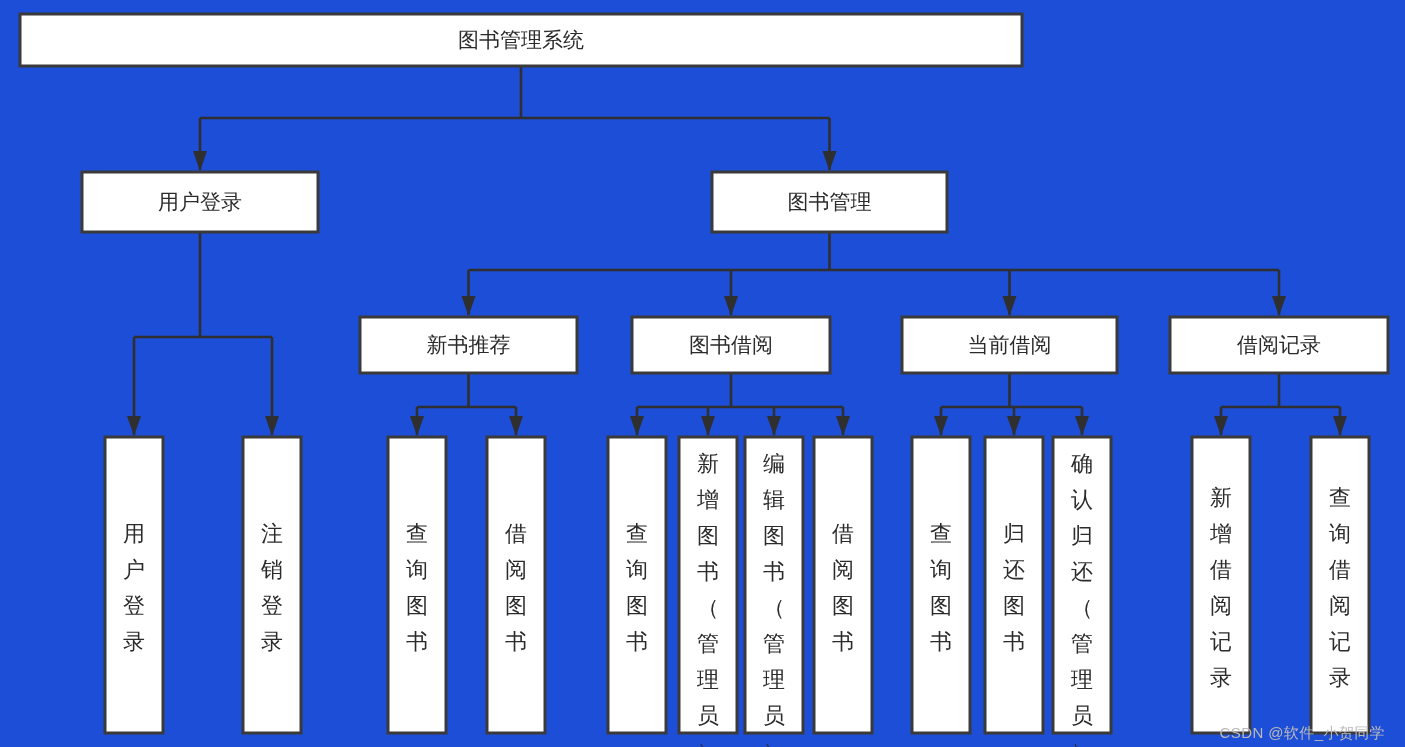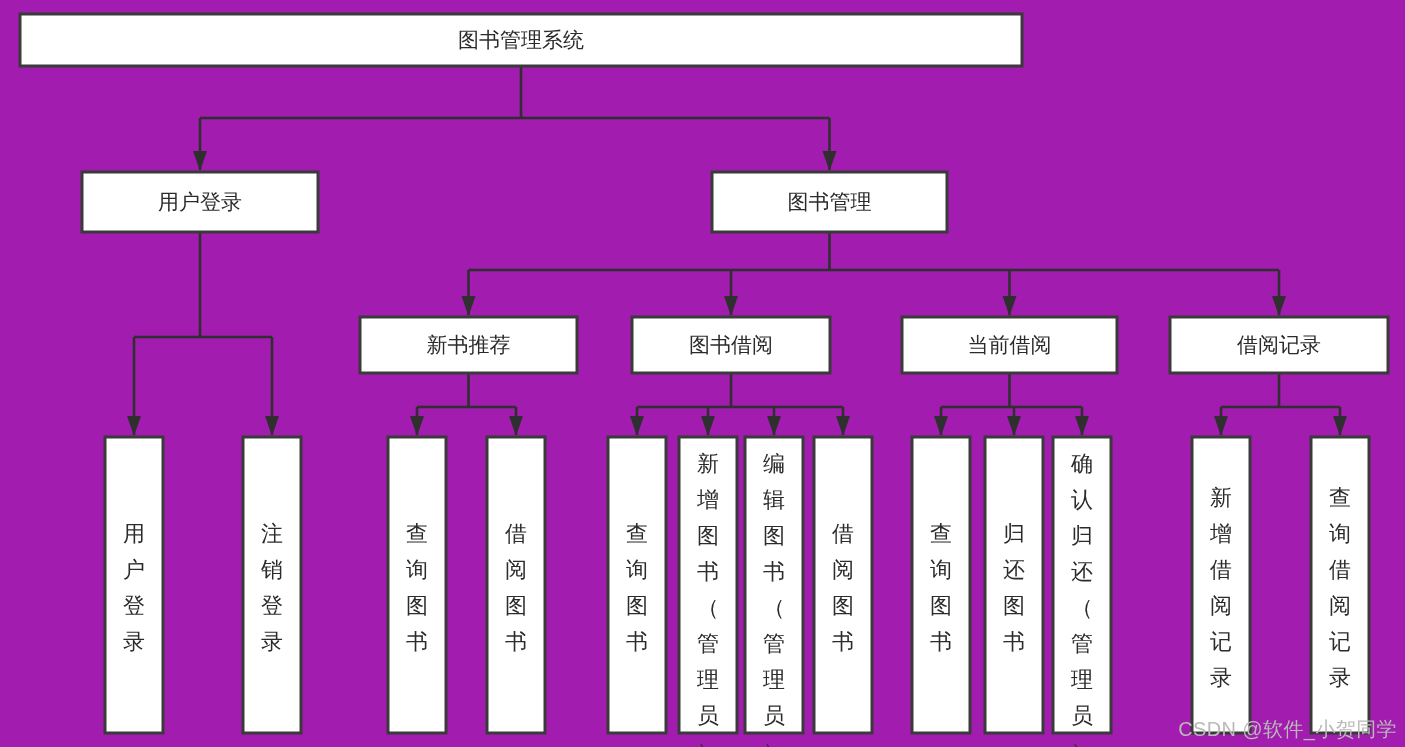--- a/index.html
+++ b/index.html
@@ -17,7 +17,7 @@
     position: relative;
     width: 1405px;
     height: 747px;
-    background: #a21caf;
+    background: #1d4ed8;
     text-align: right;
   }
   svg#flow {

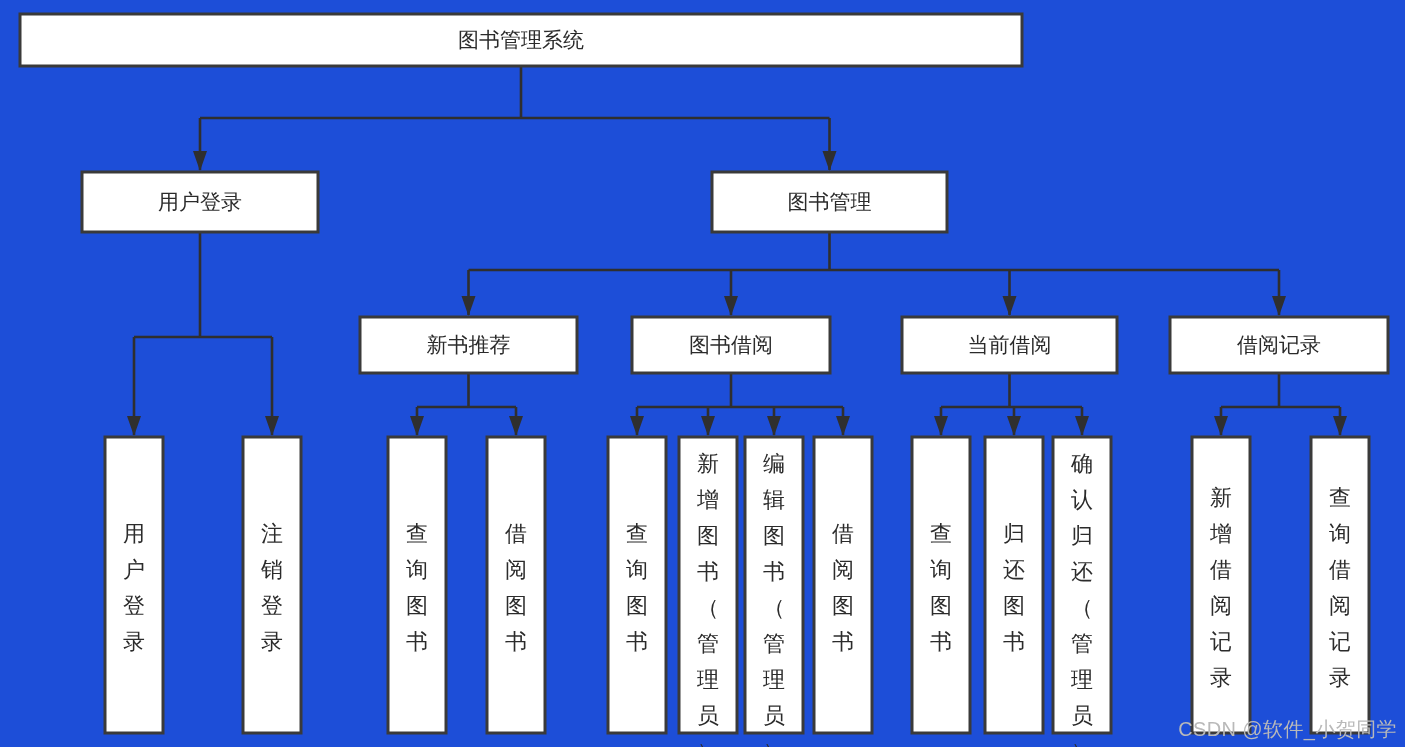--- a/index.html
+++ b/index.html
@@ -60,10 +60,10 @@
   }
   .watermark {
     position: absolute;
-    right: 8px;
+    right: 20px;
     bottom: 4px;
     font-family: "Liberation Sans", "DejaVu Sans", sans-serif;
-    font-size: 20px;
+    font-size: 15px;
     color: #b9b9b9;
     letter-spacing: 0.4px;
     user-select: none;

